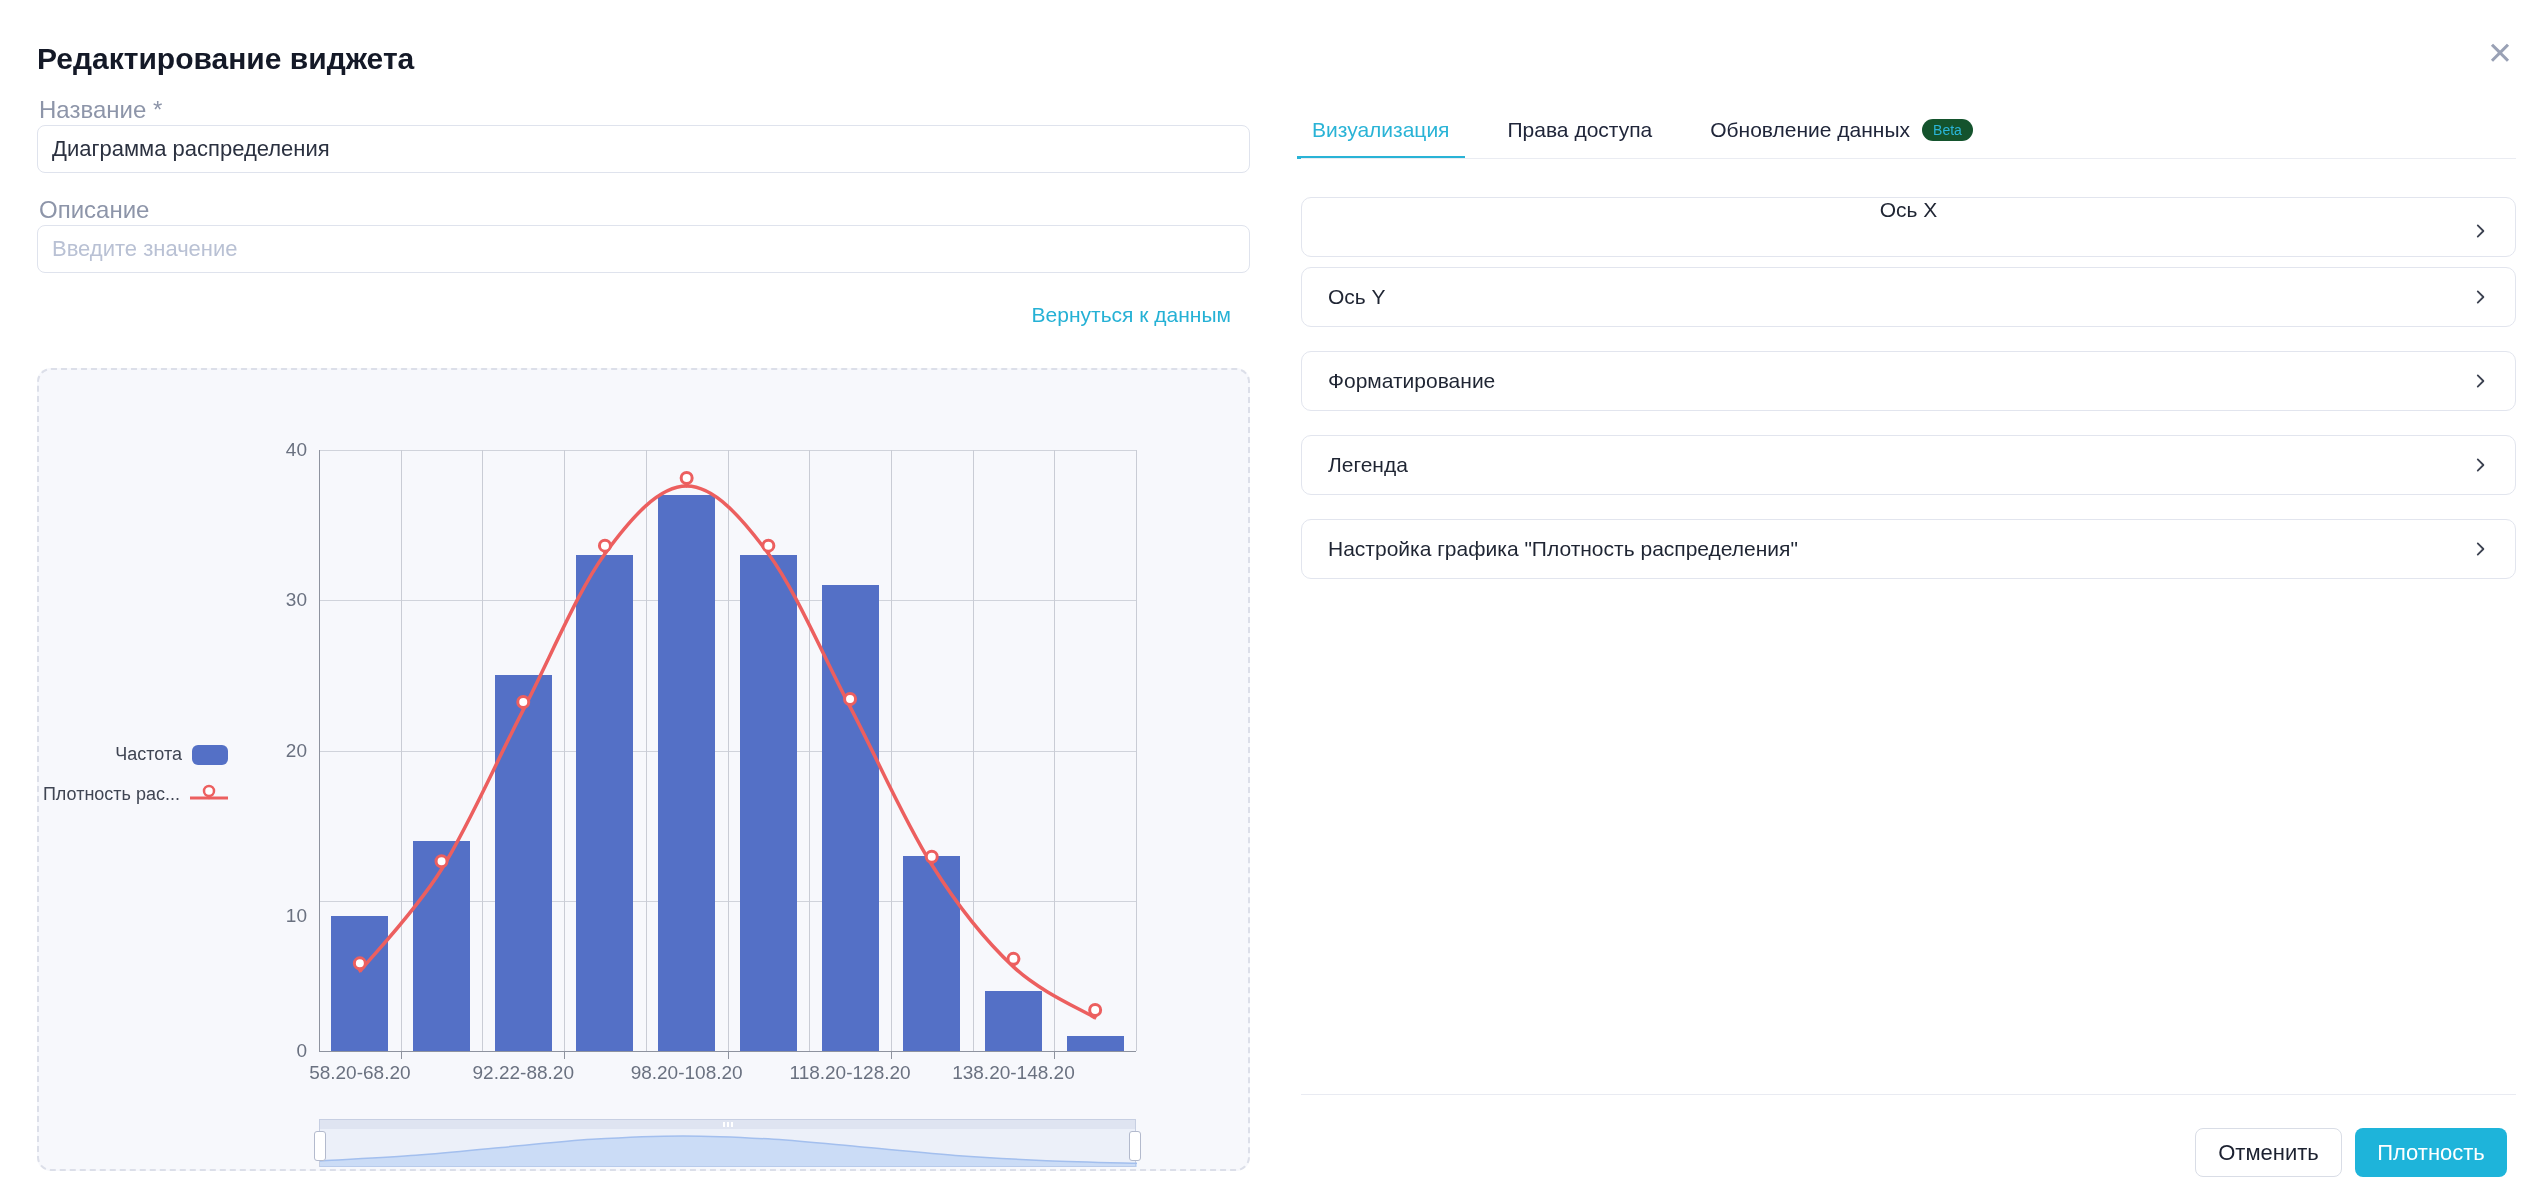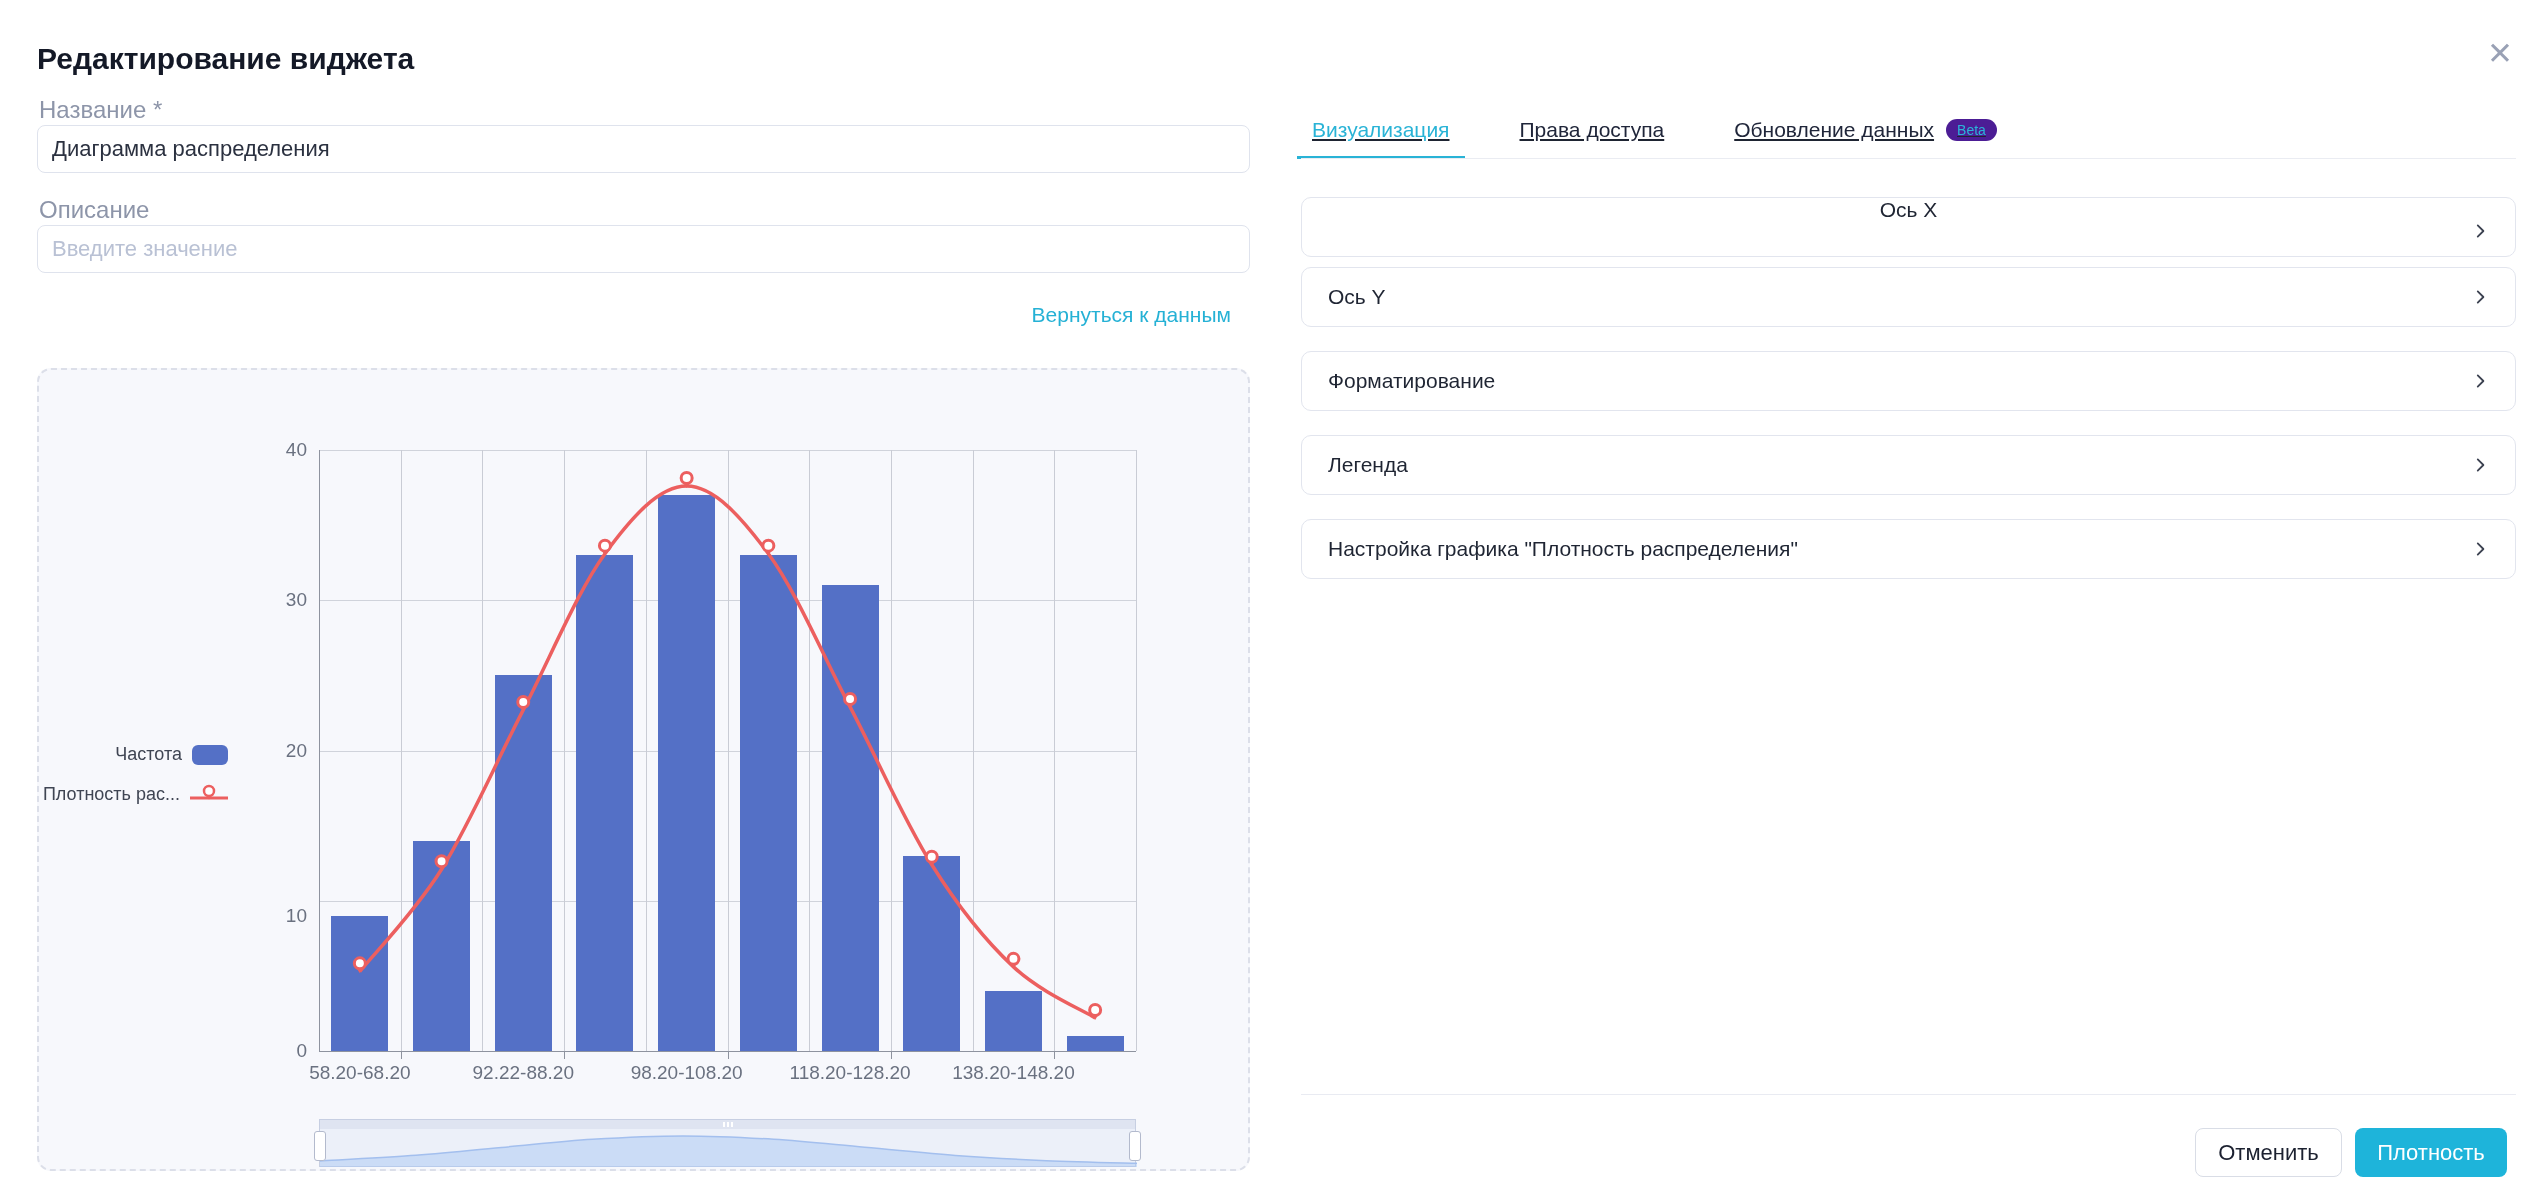--- a/index.html
+++ b/index.html
@@ -48,7 +48,7 @@
 
   
   .right-panel{position:absolute;left:1301px;top:0;width:1215px;height:1199px;}
-  .tabs{position:absolute;left:-4px;top:100px;height:59px;display:flex;gap:40px;text-decoration:underline;}
+  .tabs{position:absolute;left:-4px;top:100px;height:59px;display:flex;gap:28px;}
   .tab{display:flex;align-items:center;gap:12px;padding:0 15px;font-size:21px;font-weight:500;color:#20263a;cursor:pointer;}
   .tab.active{color:#29b3d6;box-shadow:inset 0 -3px 0 #29b3d6;}
   .badge{background:#4c1d95;color:#2ab5d8;font-size:14px;padding:4px 11px;border-radius:13px;line-height:1;}

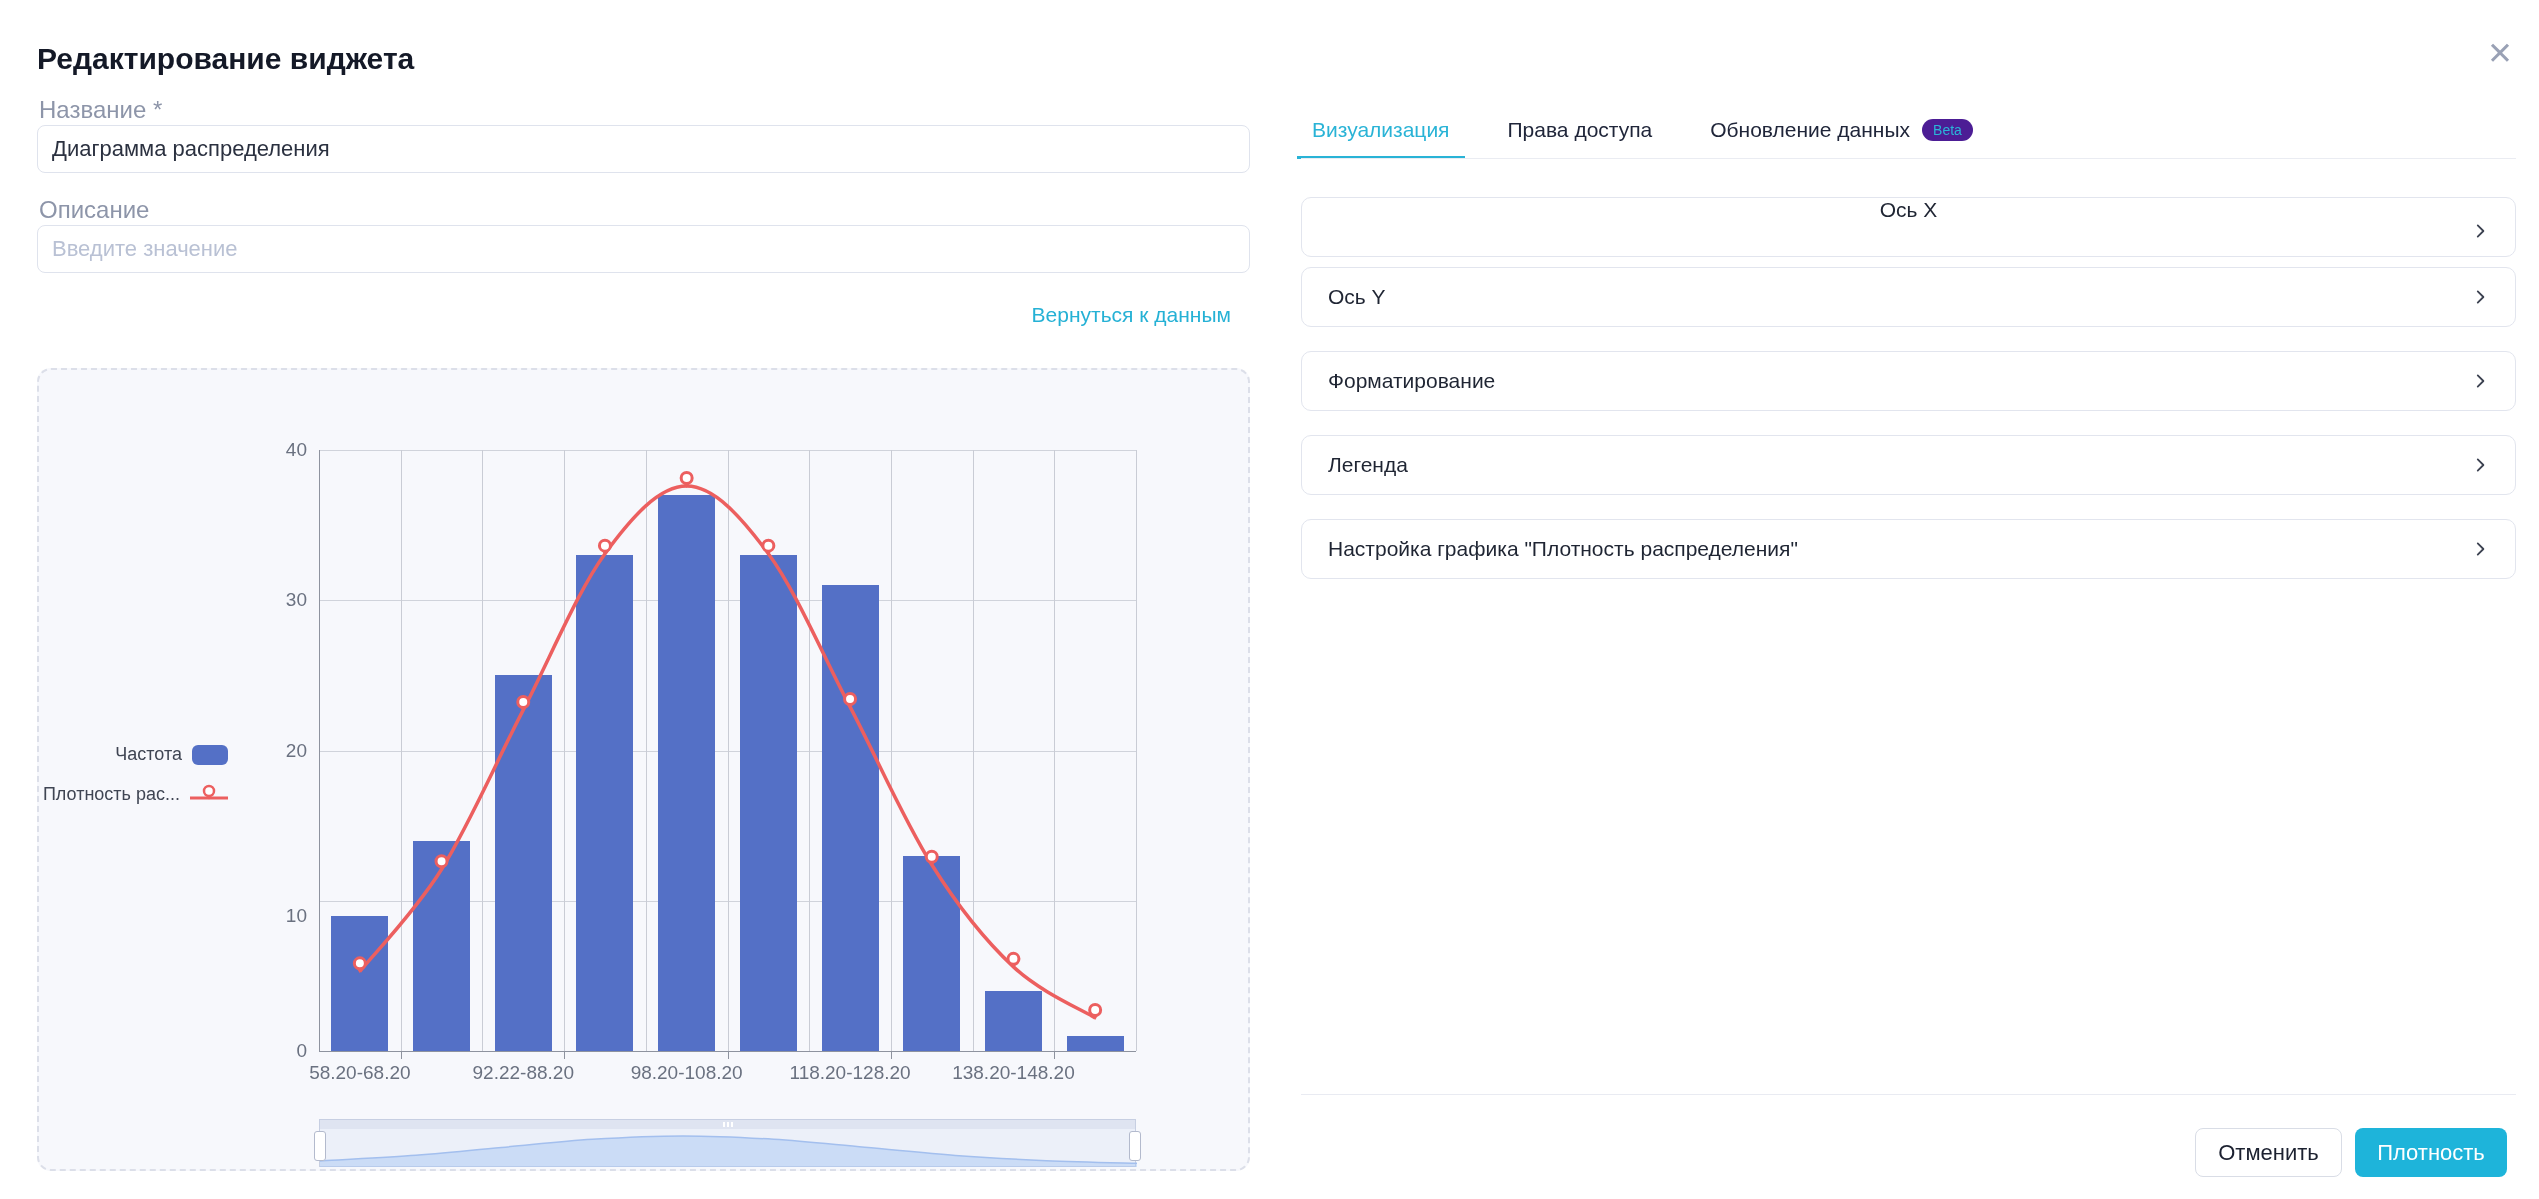--- a/index.html
+++ b/index.html
@@ -51,7 +51,7 @@
   .tabs{position:absolute;left:-4px;top:100px;height:59px;display:flex;gap:28px;}
   .tab{display:flex;align-items:center;gap:12px;padding:0 15px;font-size:21px;font-weight:500;color:#20263a;cursor:pointer;}
   .tab.active{color:#29b3d6;box-shadow:inset 0 -3px 0 #29b3d6;}
-  .badge{background:#4c1d95;color:#2ab5d8;font-size:14px;padding:4px 11px;border-radius:13px;line-height:1;}
+  .badge{background:#14532d;color:#2ab5d8;font-size:14px;padding:4px 11px;border-radius:13px;line-height:1;}
   .tabs-border{position:absolute;left:0;top:158px;width:1215px;height:1px;background:#eaecf2;}
   .acc-item{position:absolute;left:0;width:1215px;height:60px;background:#fff;border:1px solid #e2e5ee;border-radius:10px;
     box-sizing:border-box;display:flex;align-items:center;padding:0 26px;font-size:21px;color:#1f2533;cursor:pointer;}

